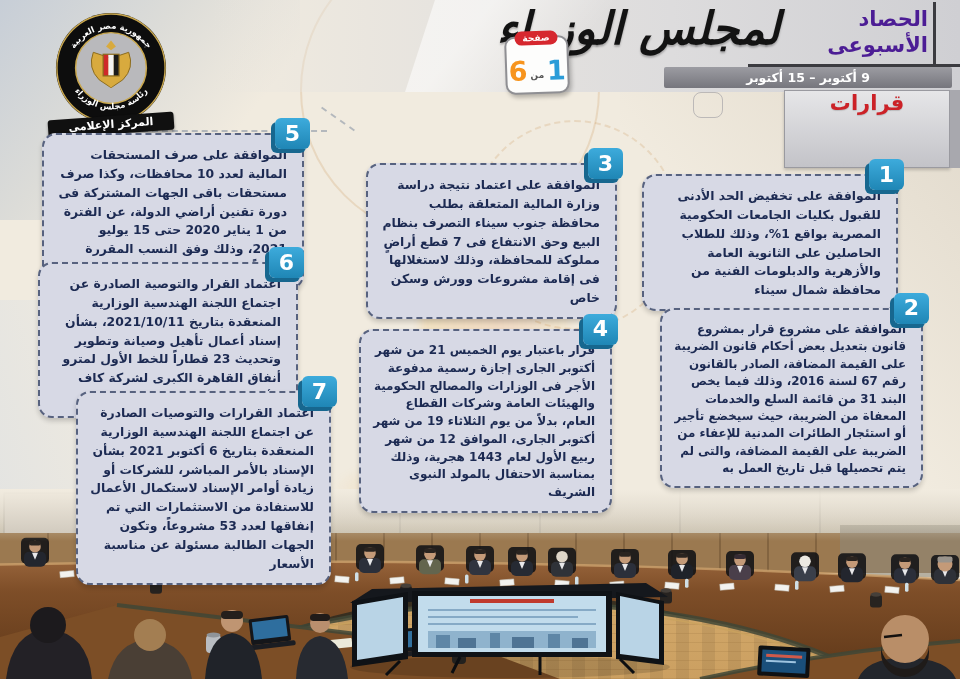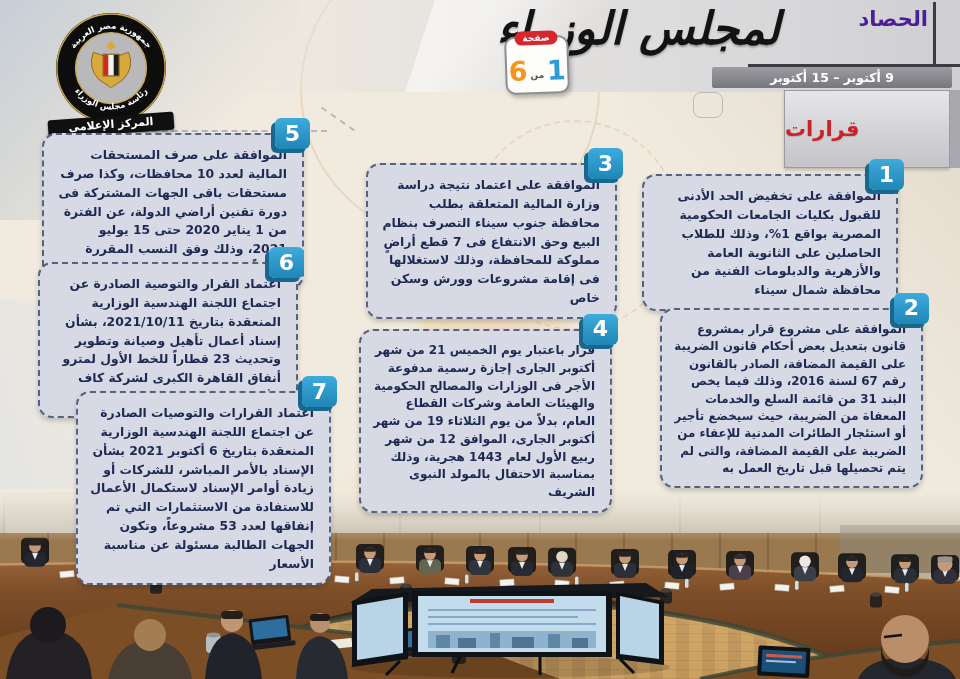--- a/index.html
+++ b/index.html
@@ -105,6 +105,7 @@
   <div class="header-frame-h"></div>
   <div class="program-title">
     <div>الحصاد</div>
+    <div>الأسبوعى</div>
   </div>
   <div class="main-title">لمجلس الوزراء</div>
   <div class="date-bar">9 أكتوبر – 15 أكتوبر</div>

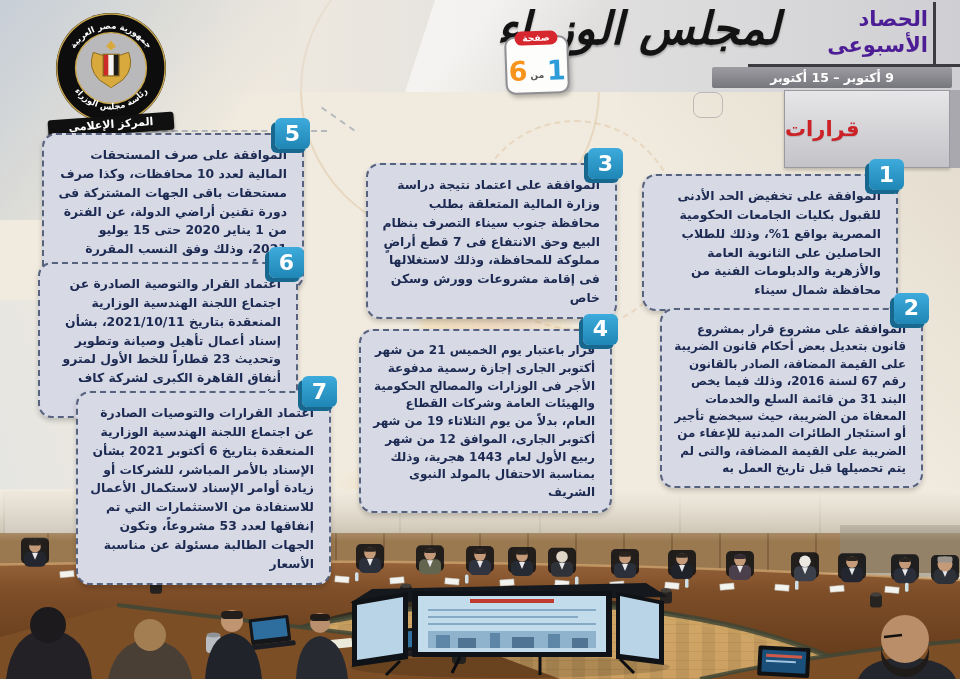--- a/index.html
+++ b/index.html
@@ -35,7 +35,7 @@
     color:#4c1d95; font-weight:bold; font-size:21px; line-height:1.25; }
   .main-title { position:absolute; right:180px; top:2px; direction:rtl; color:#131313; font-weight:bold;
     font-size:45px; letter-spacing:-1px; text-shadow:0 2px 2px rgba(0,0,0,.25);font-style:italic; }
-  .date-bar { position:absolute; right:8px; top:67px; width:240px; height:21px;
+  .date-bar { position:absolute; right:8px; top:67px; width:288px; height:21px;
     background:linear-gradient(#9c9ca2,#76767d); color:#fff; font-size:12.5px; font-weight:bold;
     display:flex; align-items:center; justify-content:center; direction:rtl; border-radius:2px; }
 

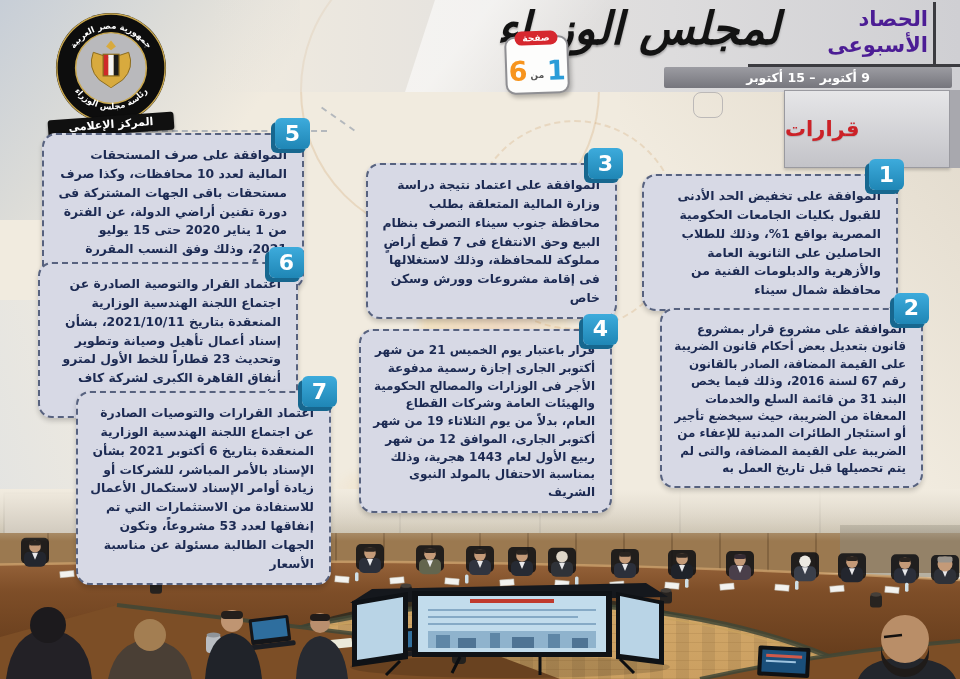--- a/index.html
+++ b/index.html
@@ -60,7 +60,7 @@
   
   .section-title { position:absolute; left:784px; top:90px; width:166px; height:78px;
     background:linear-gradient(#e6e6e8,#c3c3c8); border:1px solid #9a9aa0; box-shadow:0 2px 3px rgba(0,0,0,.2);
-    display:flex; flex-direction:column; align-items:flex-end; justify-content:center; direction:rtl; }
+    display:flex; flex-direction:row; align-items:flex-start; justify-content:center; direction:rtl; }
   .section-title .l1, .section-title .l2 { color:#cc2127; font-weight:bold; font-size:21px; line-height:1.15;
     text-shadow:0 1px 1px rgba(0,0,0,.15); }
   .section-accent { position:absolute; left:950px; top:90px; width:10px; height:78px; background:#a8a8ae; }

